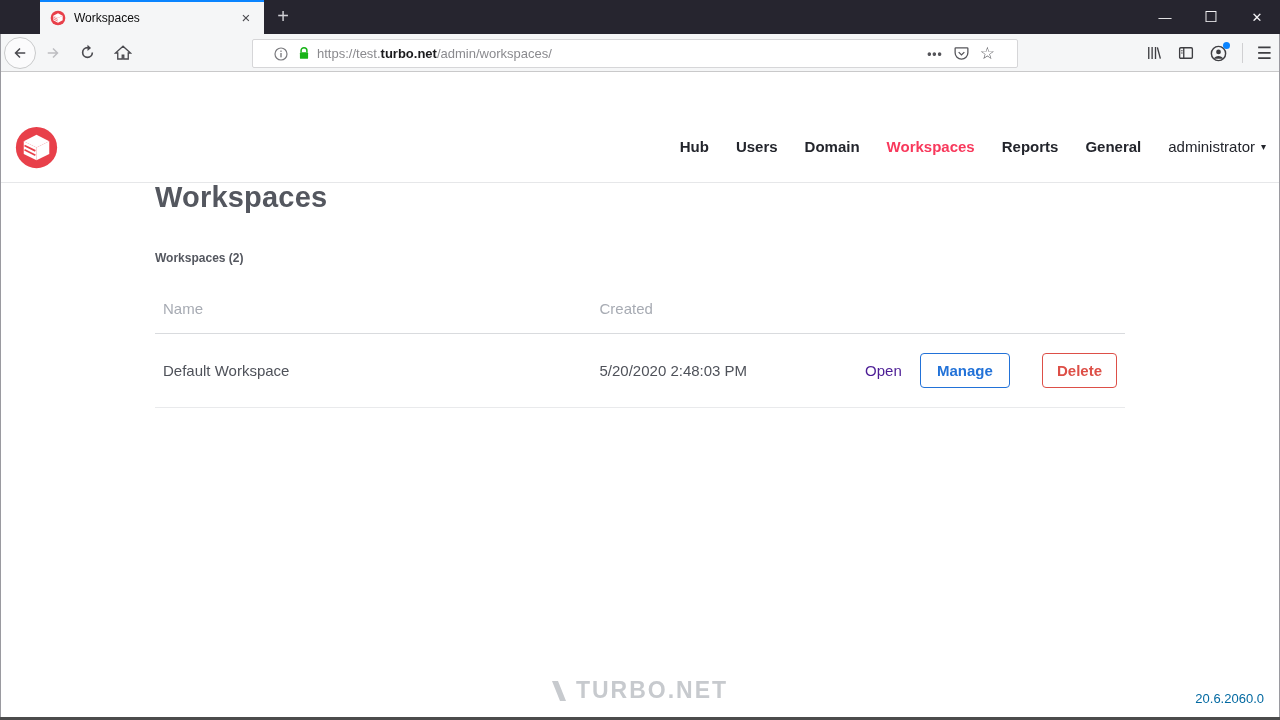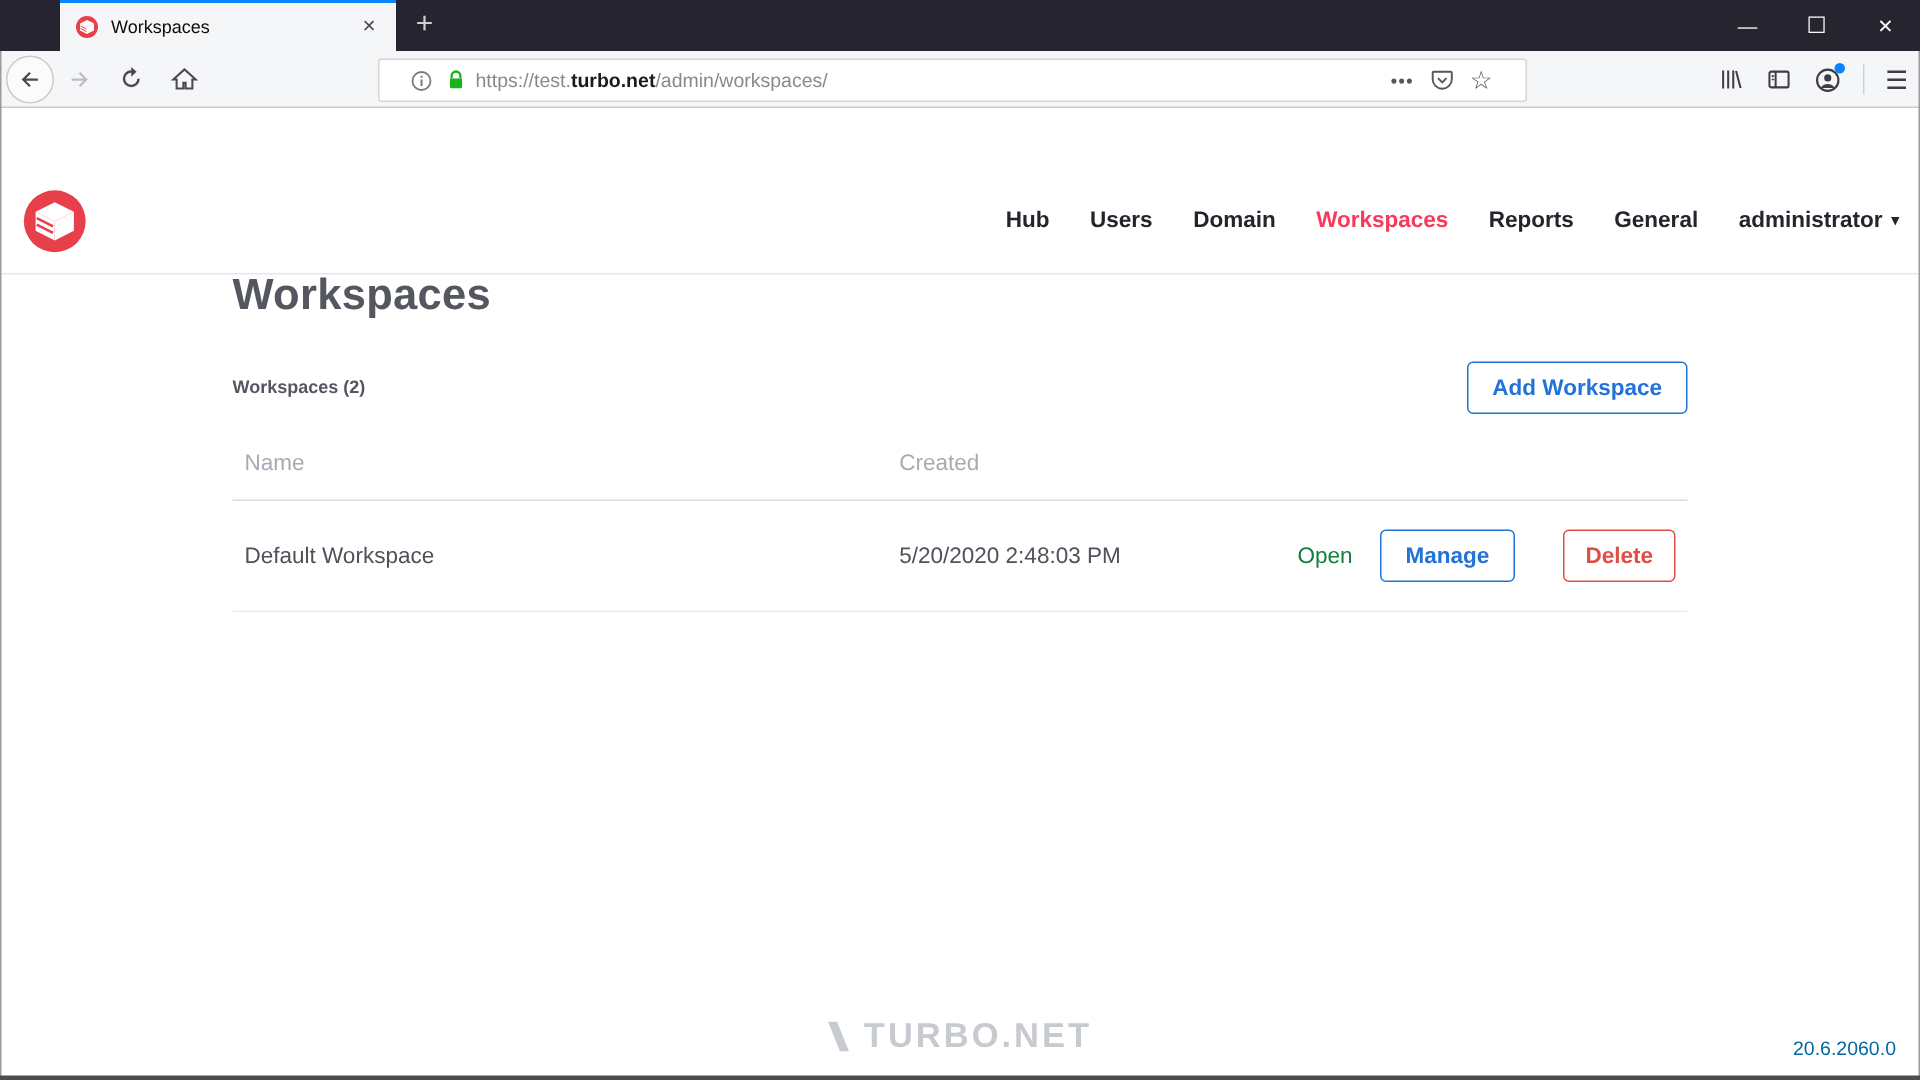--- a/index.html
+++ b/index.html
@@ -42,7 +42,7 @@
   .nav-links { position:absolute; right:14px; top:0; height:71px; display:flex; align-items:center; gap:27px; }
   .nav-link { font-size:15px; font-weight:700; color:#23252c; cursor:pointer; }
   .nav-link.active { color:#f8395c; }
-  .user-menu { font-size:15px; font-weight:700; color:#23252c; display:flex; align-items:center; gap:6px; cursor:pointer; }
+  .user-menu { font-size:15px; font-weight:400; color:#23252c; display:flex; align-items:center; gap:6px; cursor:pointer; }
   .caret { font-size:10px; color:#23252c; }
 
   

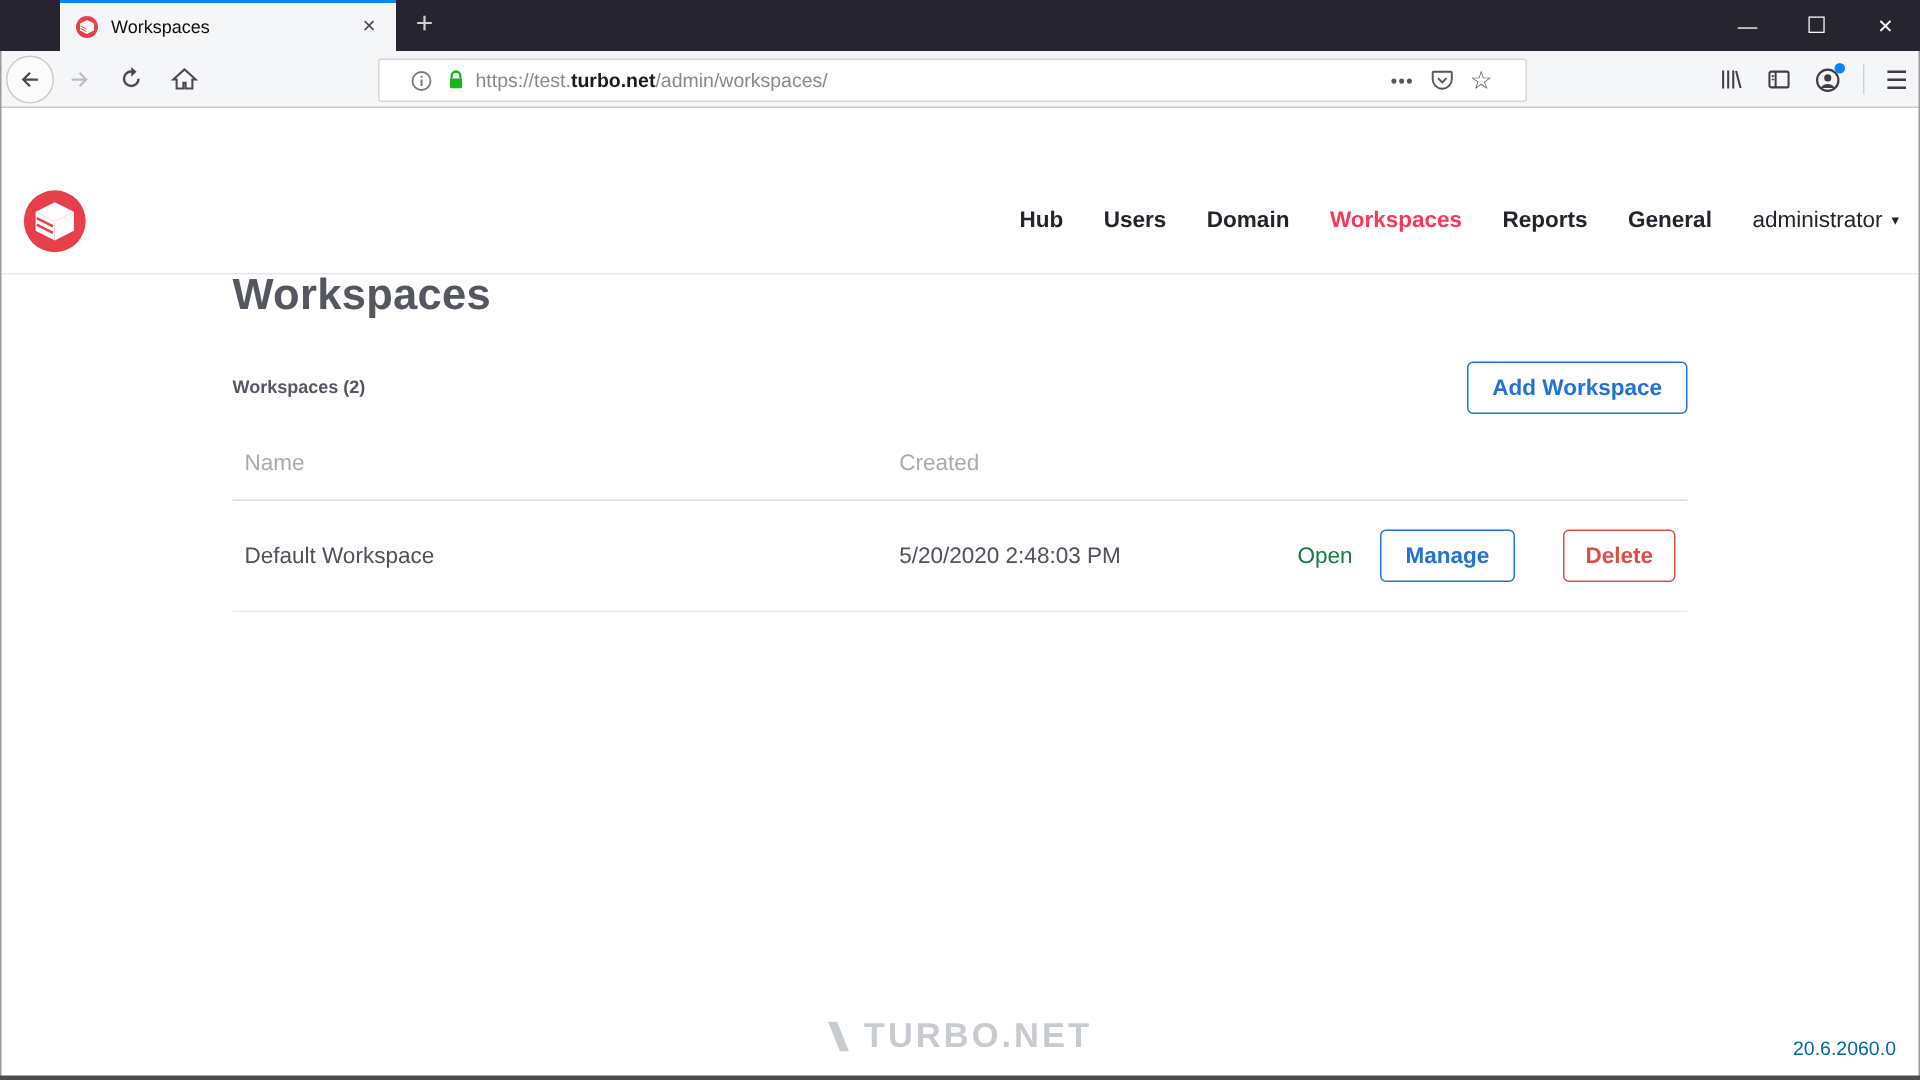--- a/index.html
+++ b/index.html
@@ -213,7 +213,6 @@
 
   <div class="list-header">
     <span class="list-label">Workspaces (2)</span>
-    <span class="btn btn-primary">Add Workspace</span>
   </div>
 
   <table class="ws">

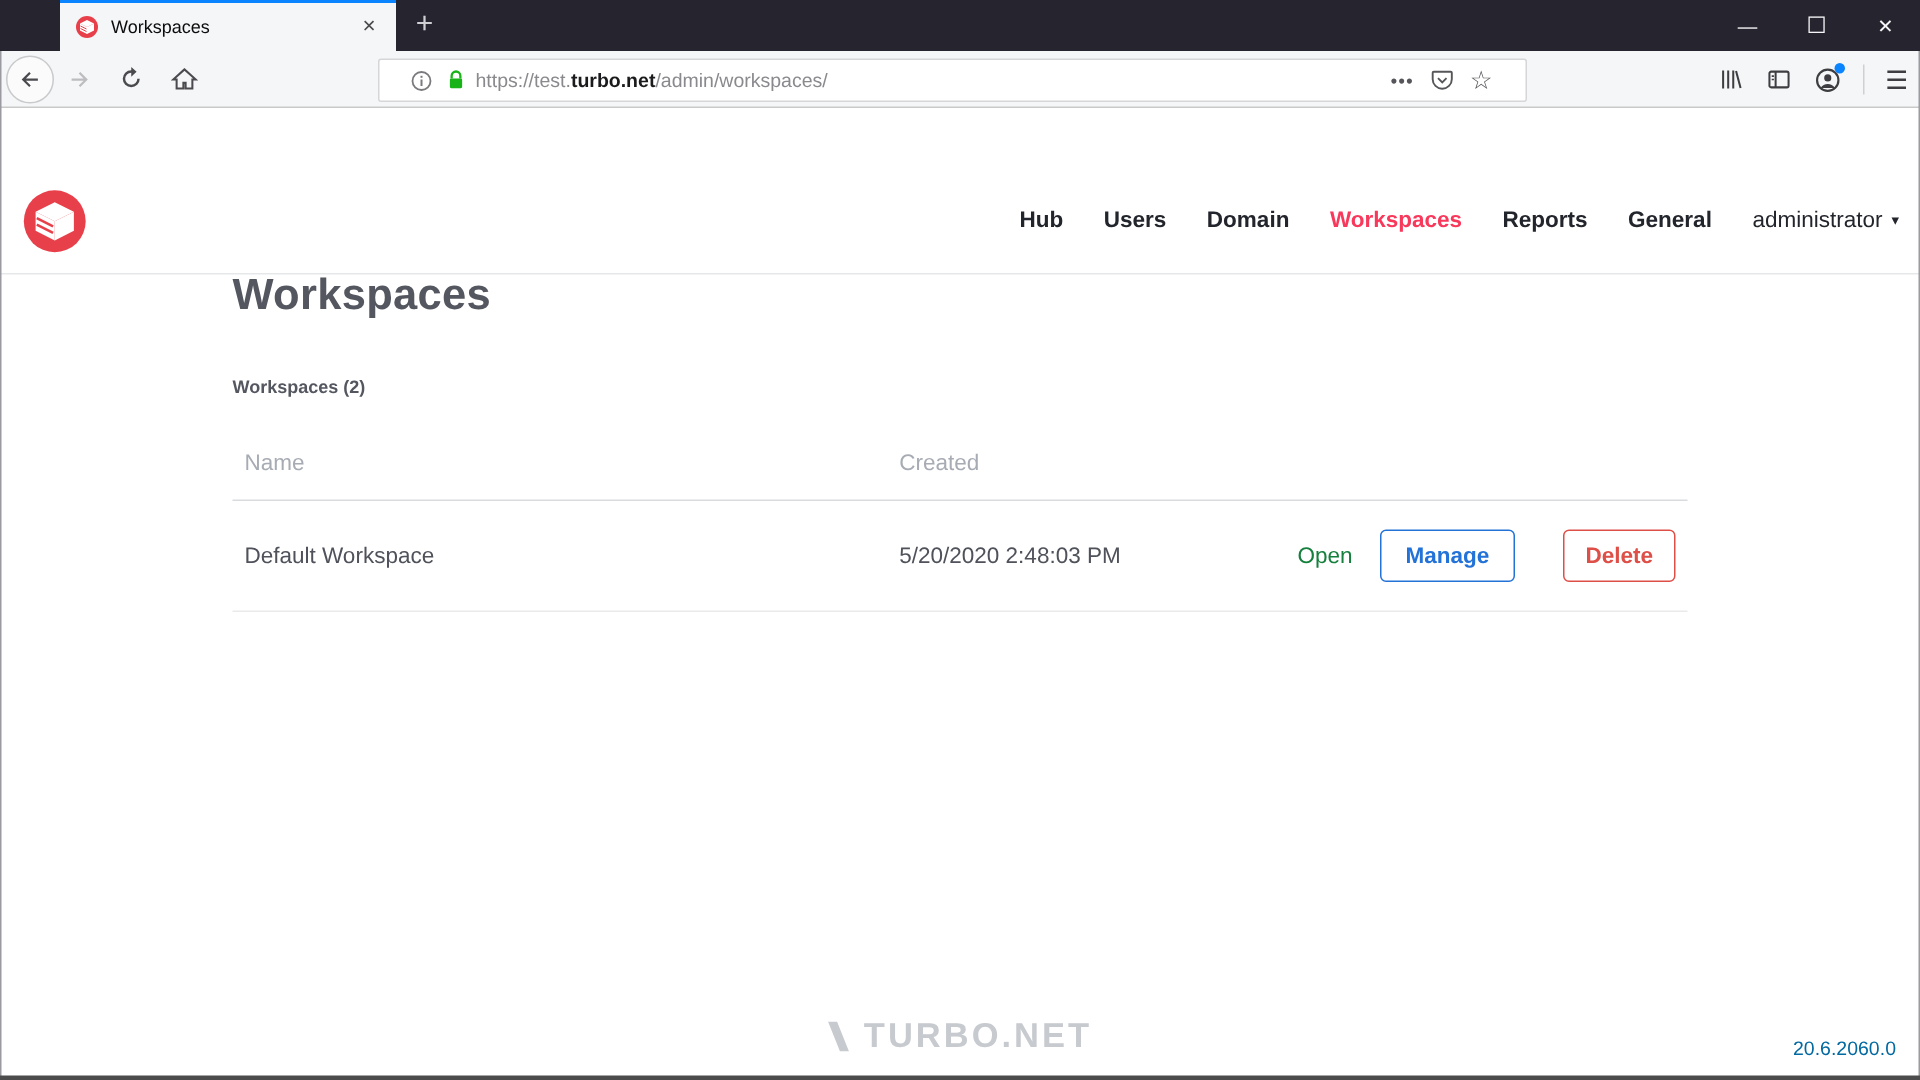--- a/index.html
+++ b/index.html
@@ -61,7 +61,7 @@
   table.ws td { font-size:15px; color:#4f525a; padding:0 8px; height:74px; border-bottom:1px solid #e9eaec; }
   th.col-name, td.cell-name { width:45%; }
   td.cell-actions { text-align:right; white-space:nowrap; }
-  .open-link { color:#15803d; font-size:15px; margin-right:14px; cursor:pointer;margin-top:18px; }
+  .open-link { color:#4c1d95; font-size:15px; margin-right:14px; cursor:pointer;margin-top:18px; }
   td .btn-primary { margin-right:28px; }
 
   

